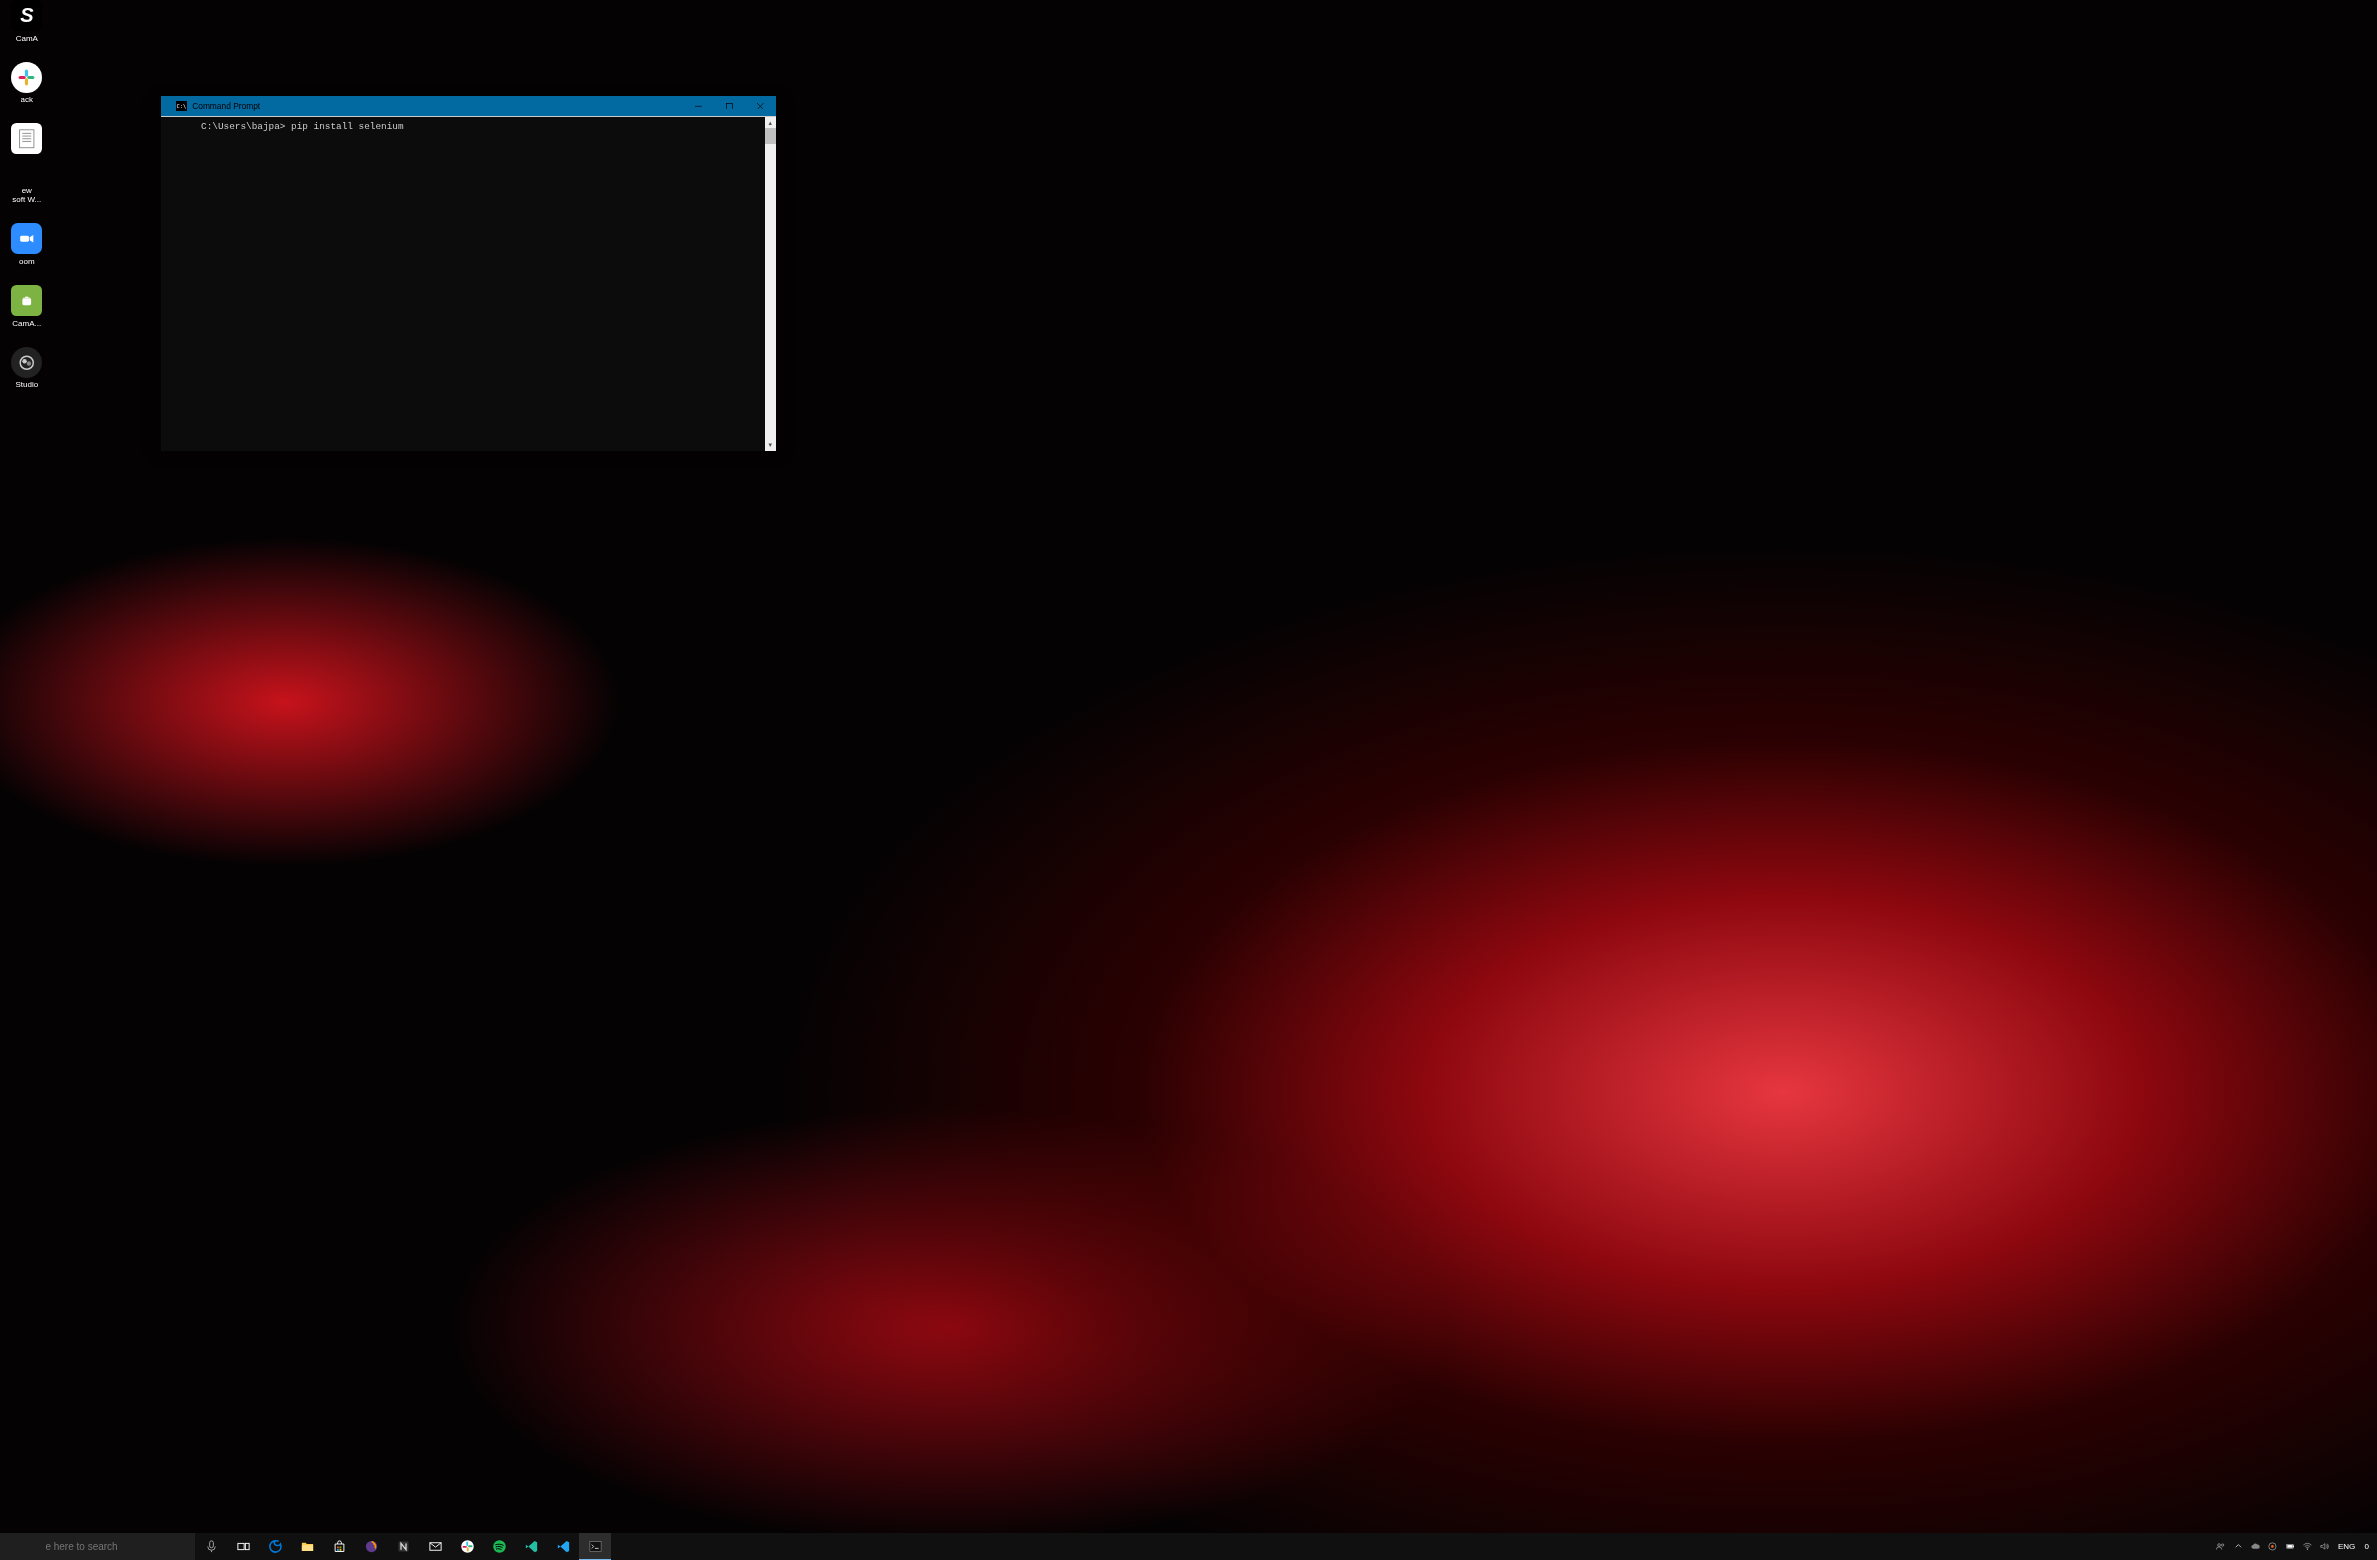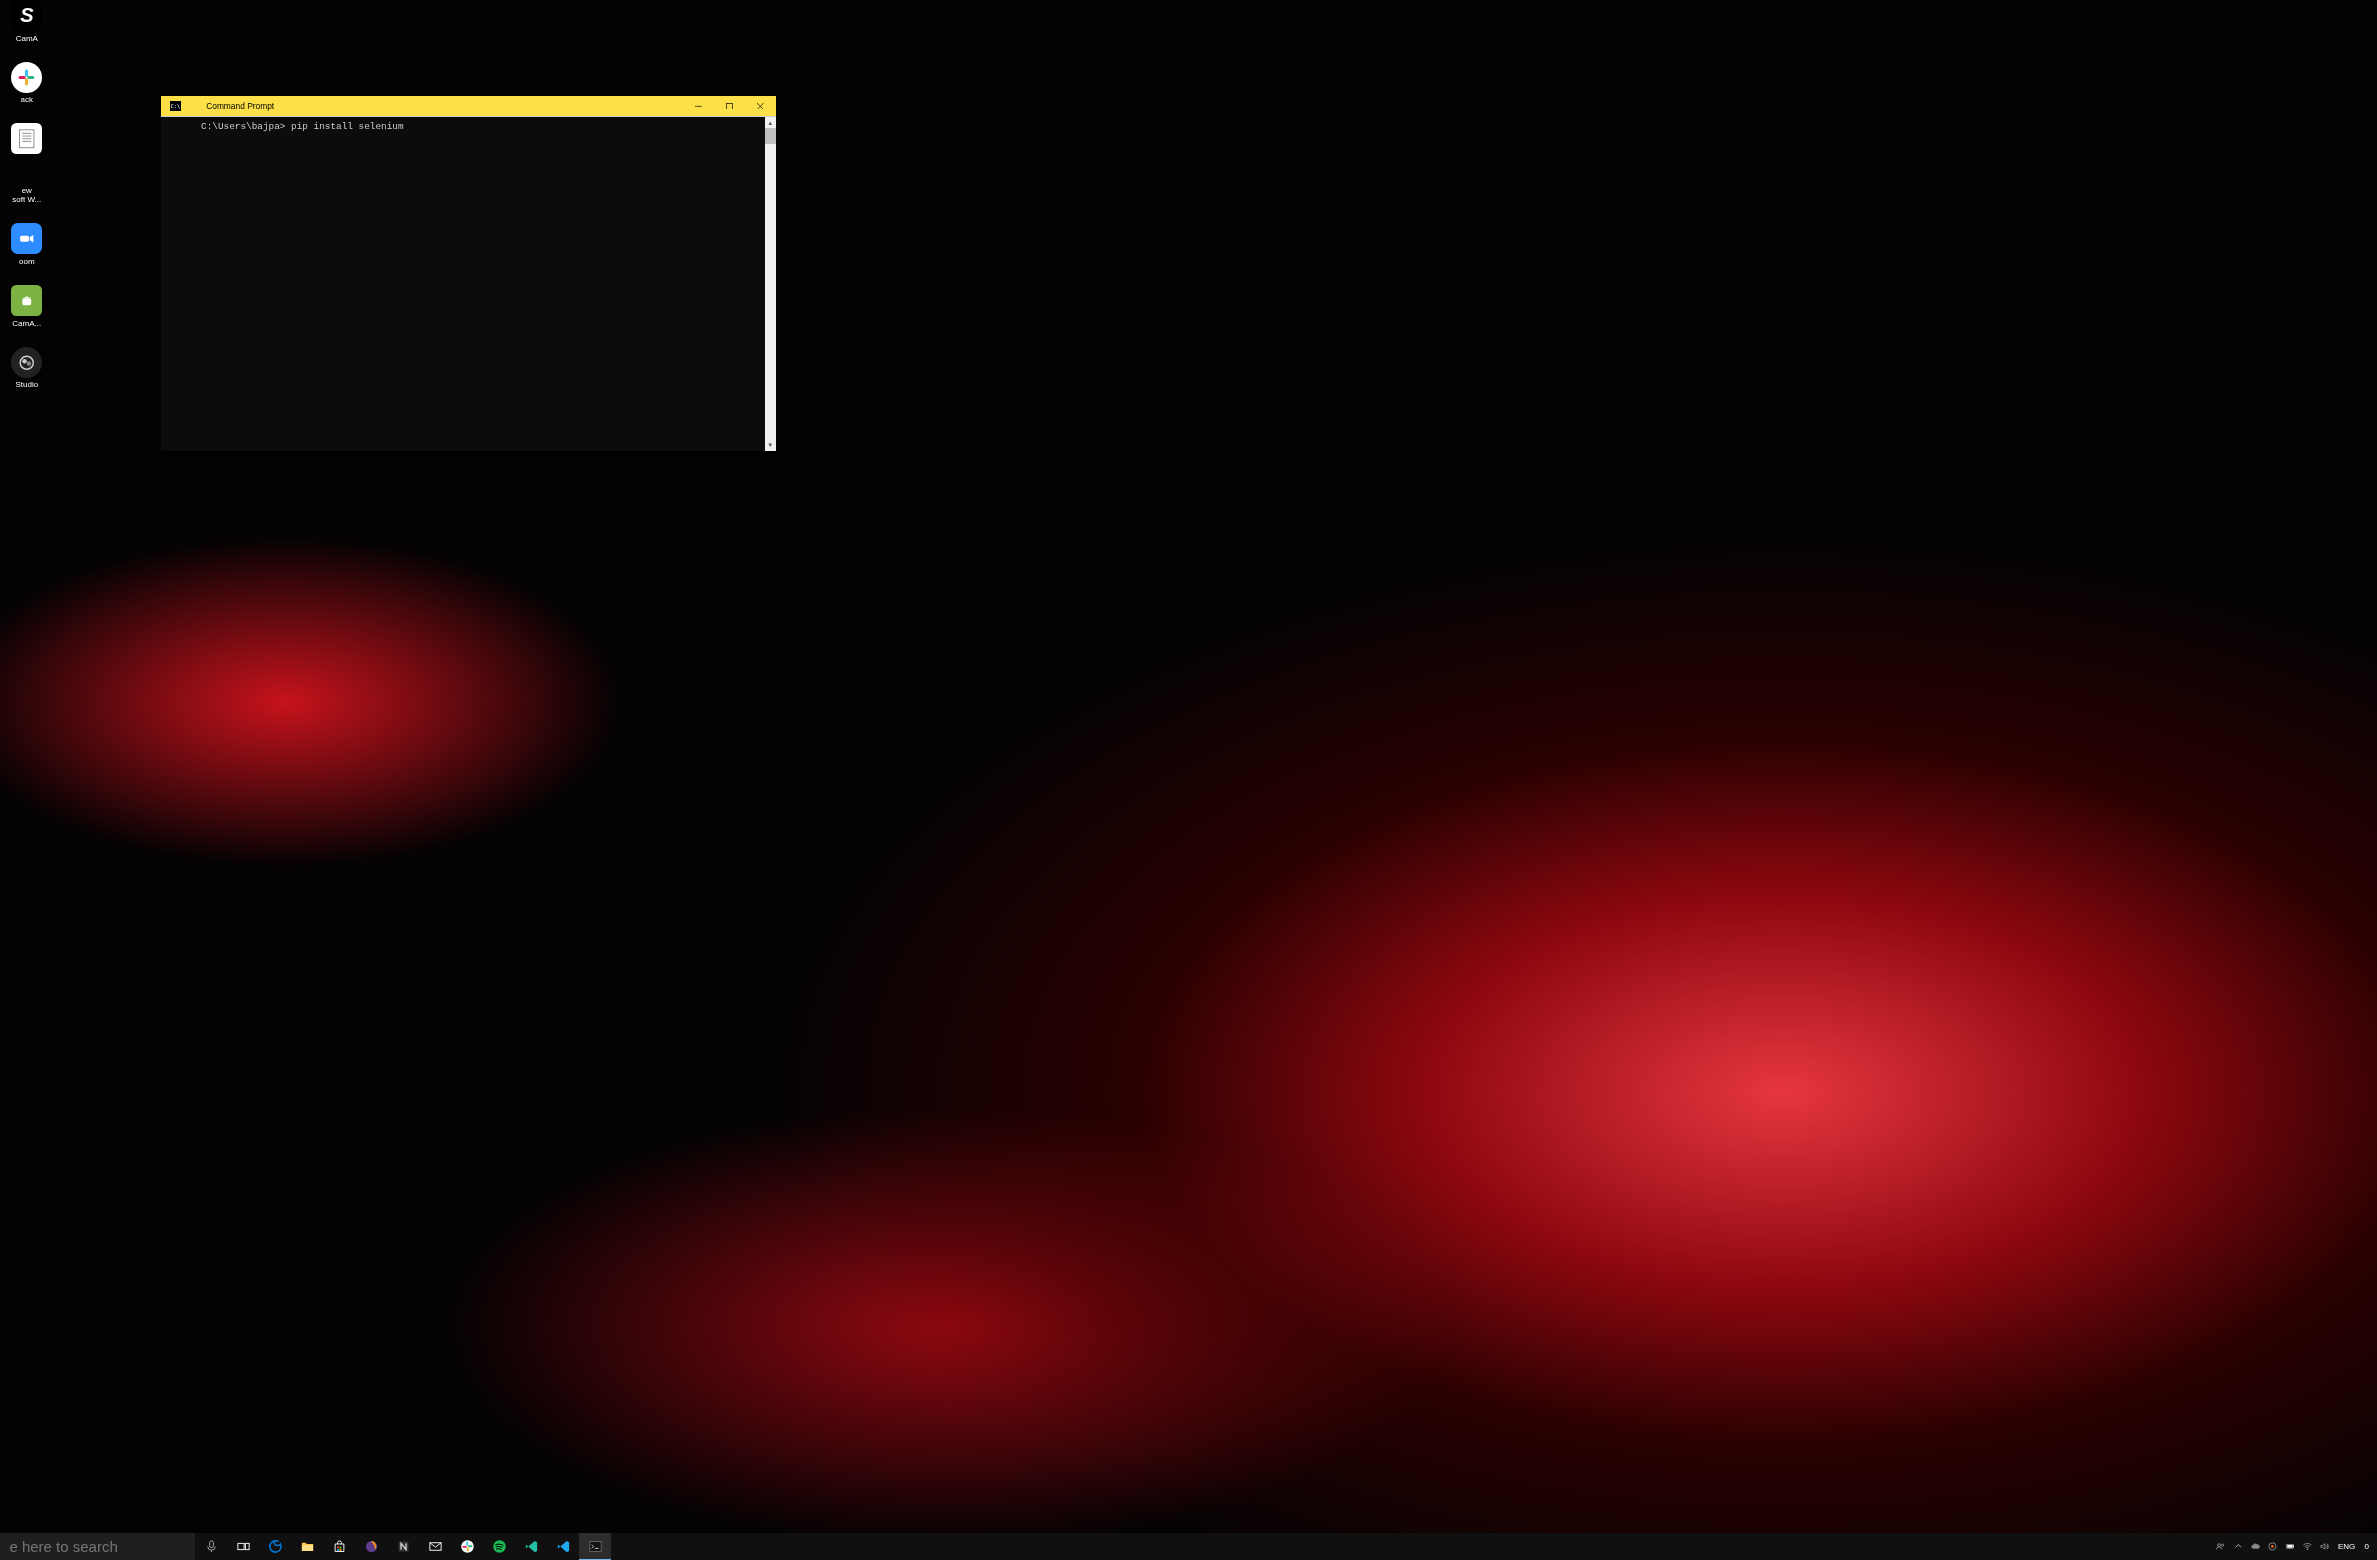--- a/index.html
+++ b/index.html
@@ -37,8 +37,8 @@
     display: flex; flex-direction: column;
   }
   .cmd-titlebar {
-    height: 20px; background: #fde047; display: flex; align-items: center;
-    padding-left: 9px; font-size: 8.4px; color: #000; gap: 20px;
+    height: 20px; background: #0369a1; display: flex; align-items: center;
+    padding-left: 15px; font-size: 8.4px; color: #000;
   }
   .cmd-titlebar .tb-icon {
     width: 10.8px; height: 10.8px; background: #000; margin-right: 5.4px;

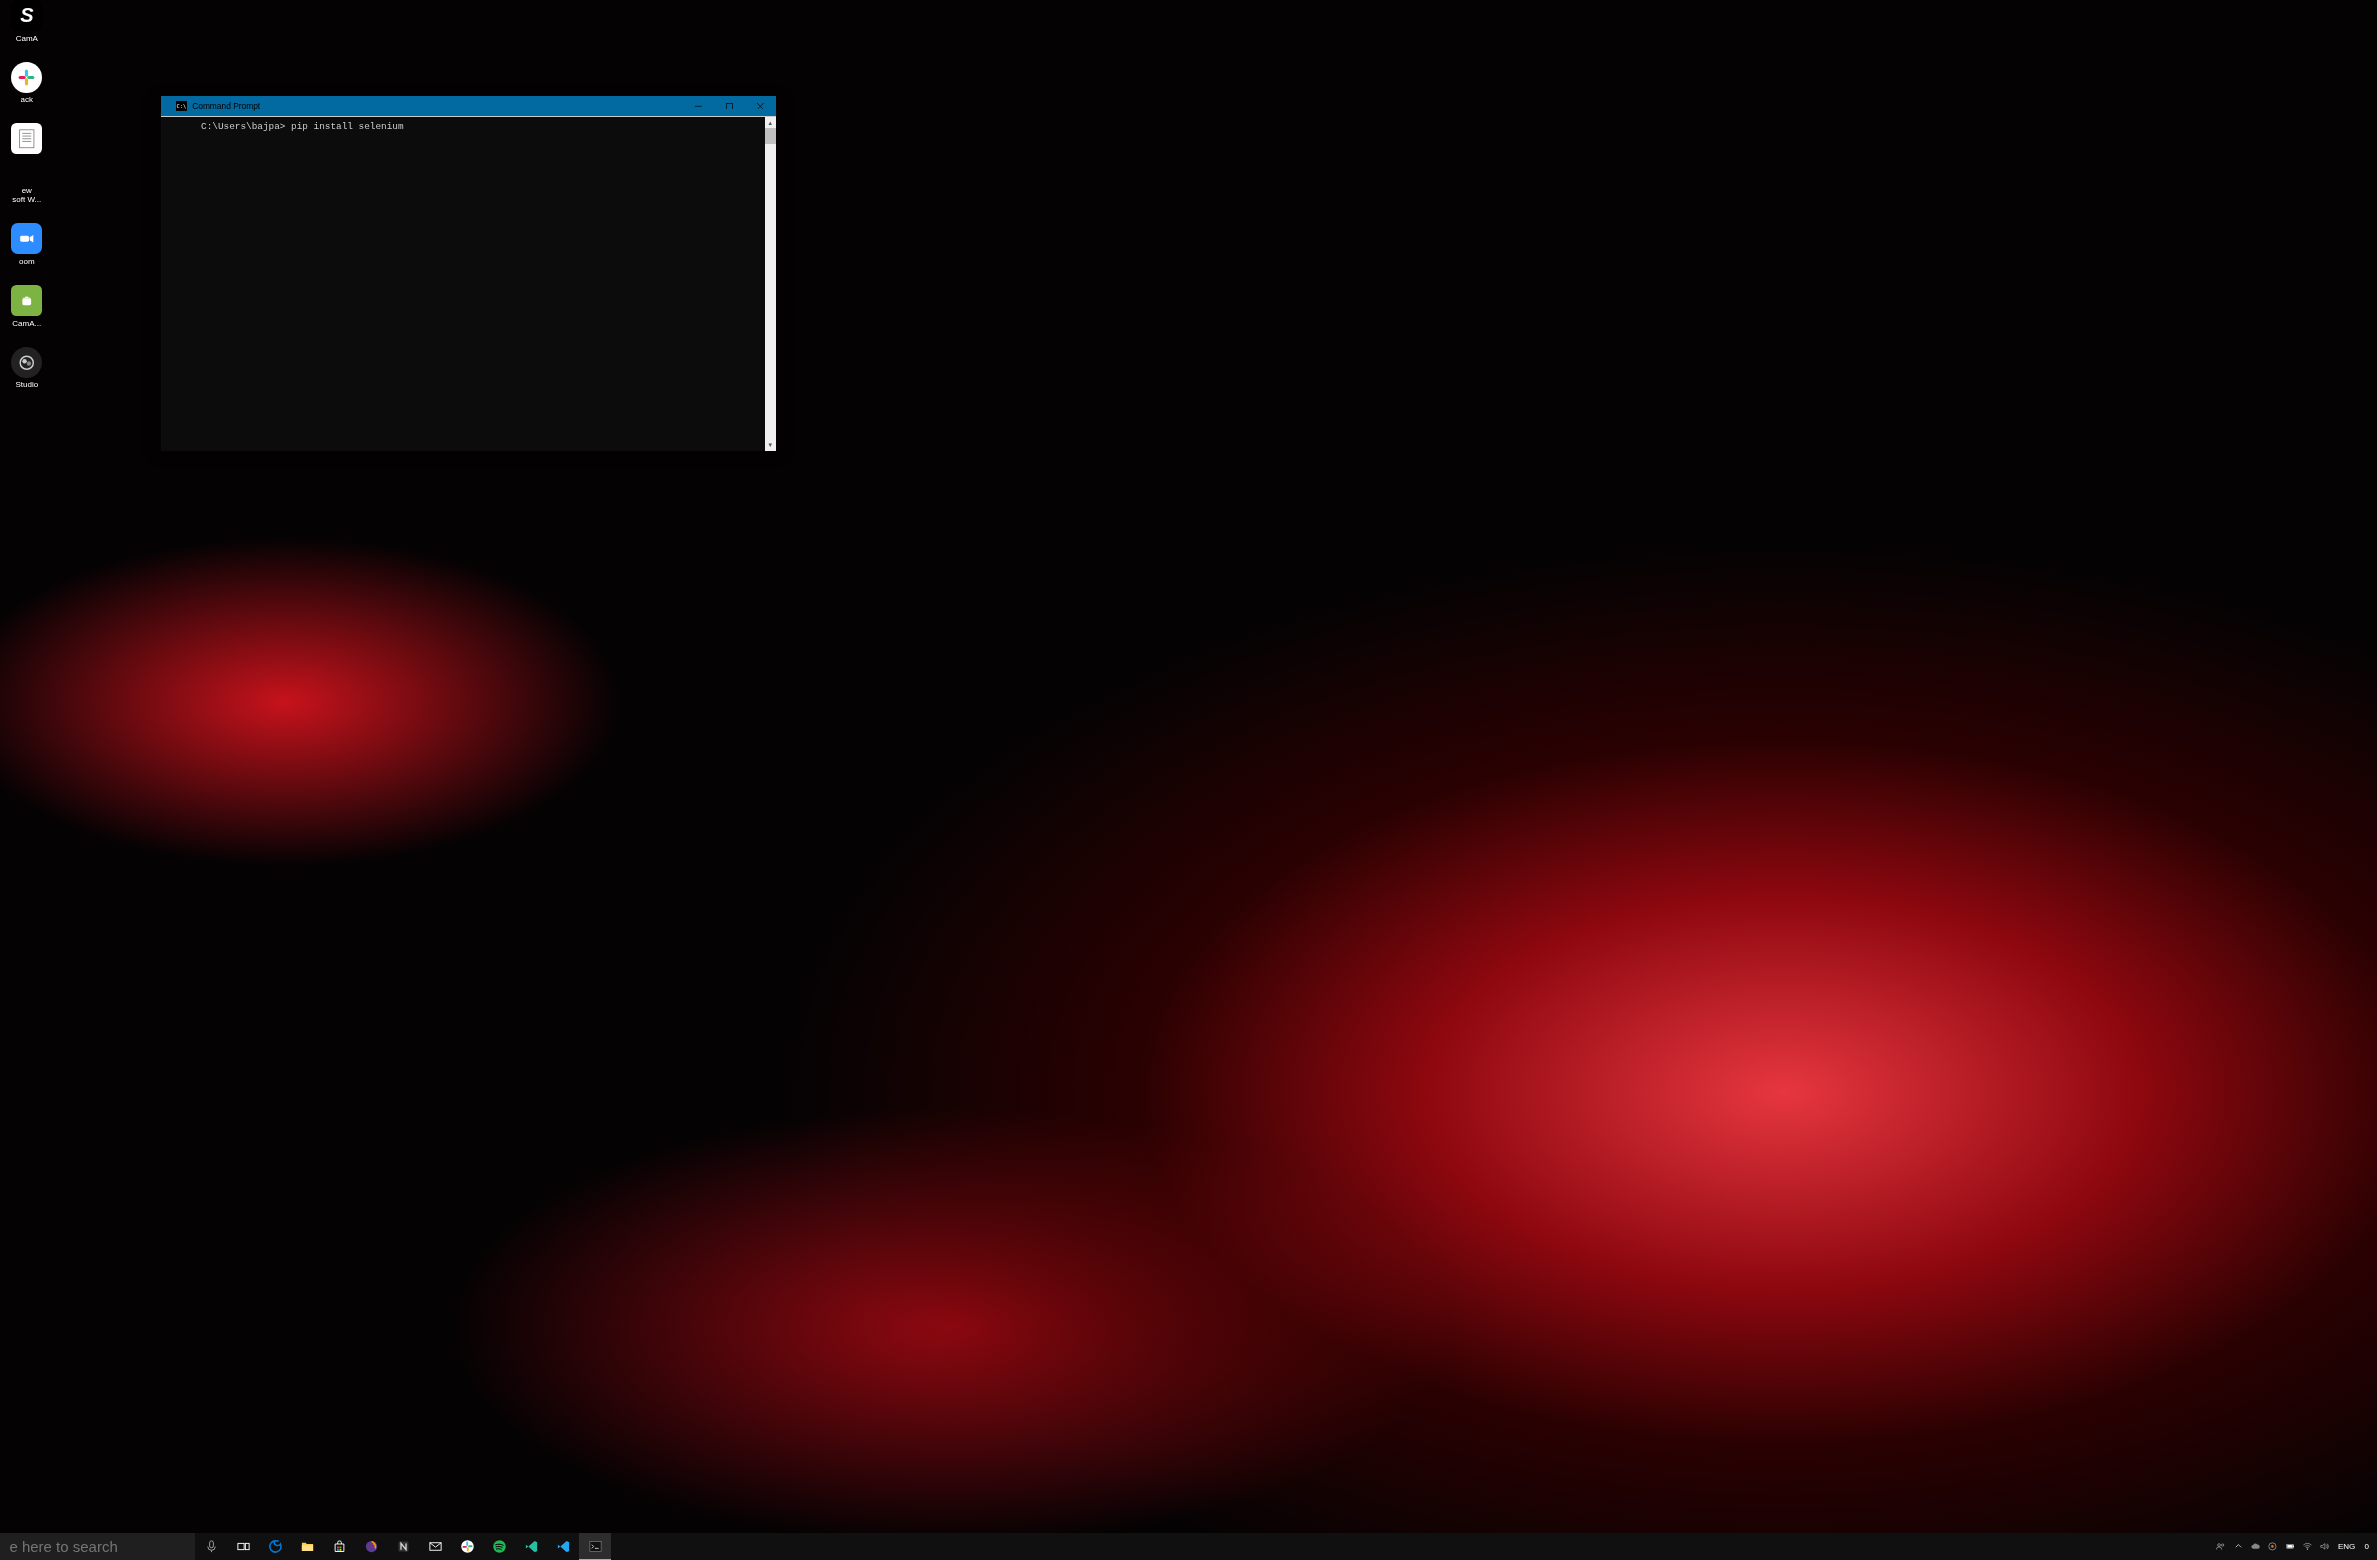--- a/index.html
+++ b/index.html
@@ -79,7 +79,7 @@
   }
   .taskbar .search input {
     background: transparent; border: none; outline: none; color: #ddd;
-    font-size: 15px; width: 100%;
+    font-size: 10px; width: 100%; margin-left: 36px;
   }
   .taskbar .mic, .taskbar .tbico {
     width: 32px; height: 100%; display: flex; align-items: center; justify-content: center;

